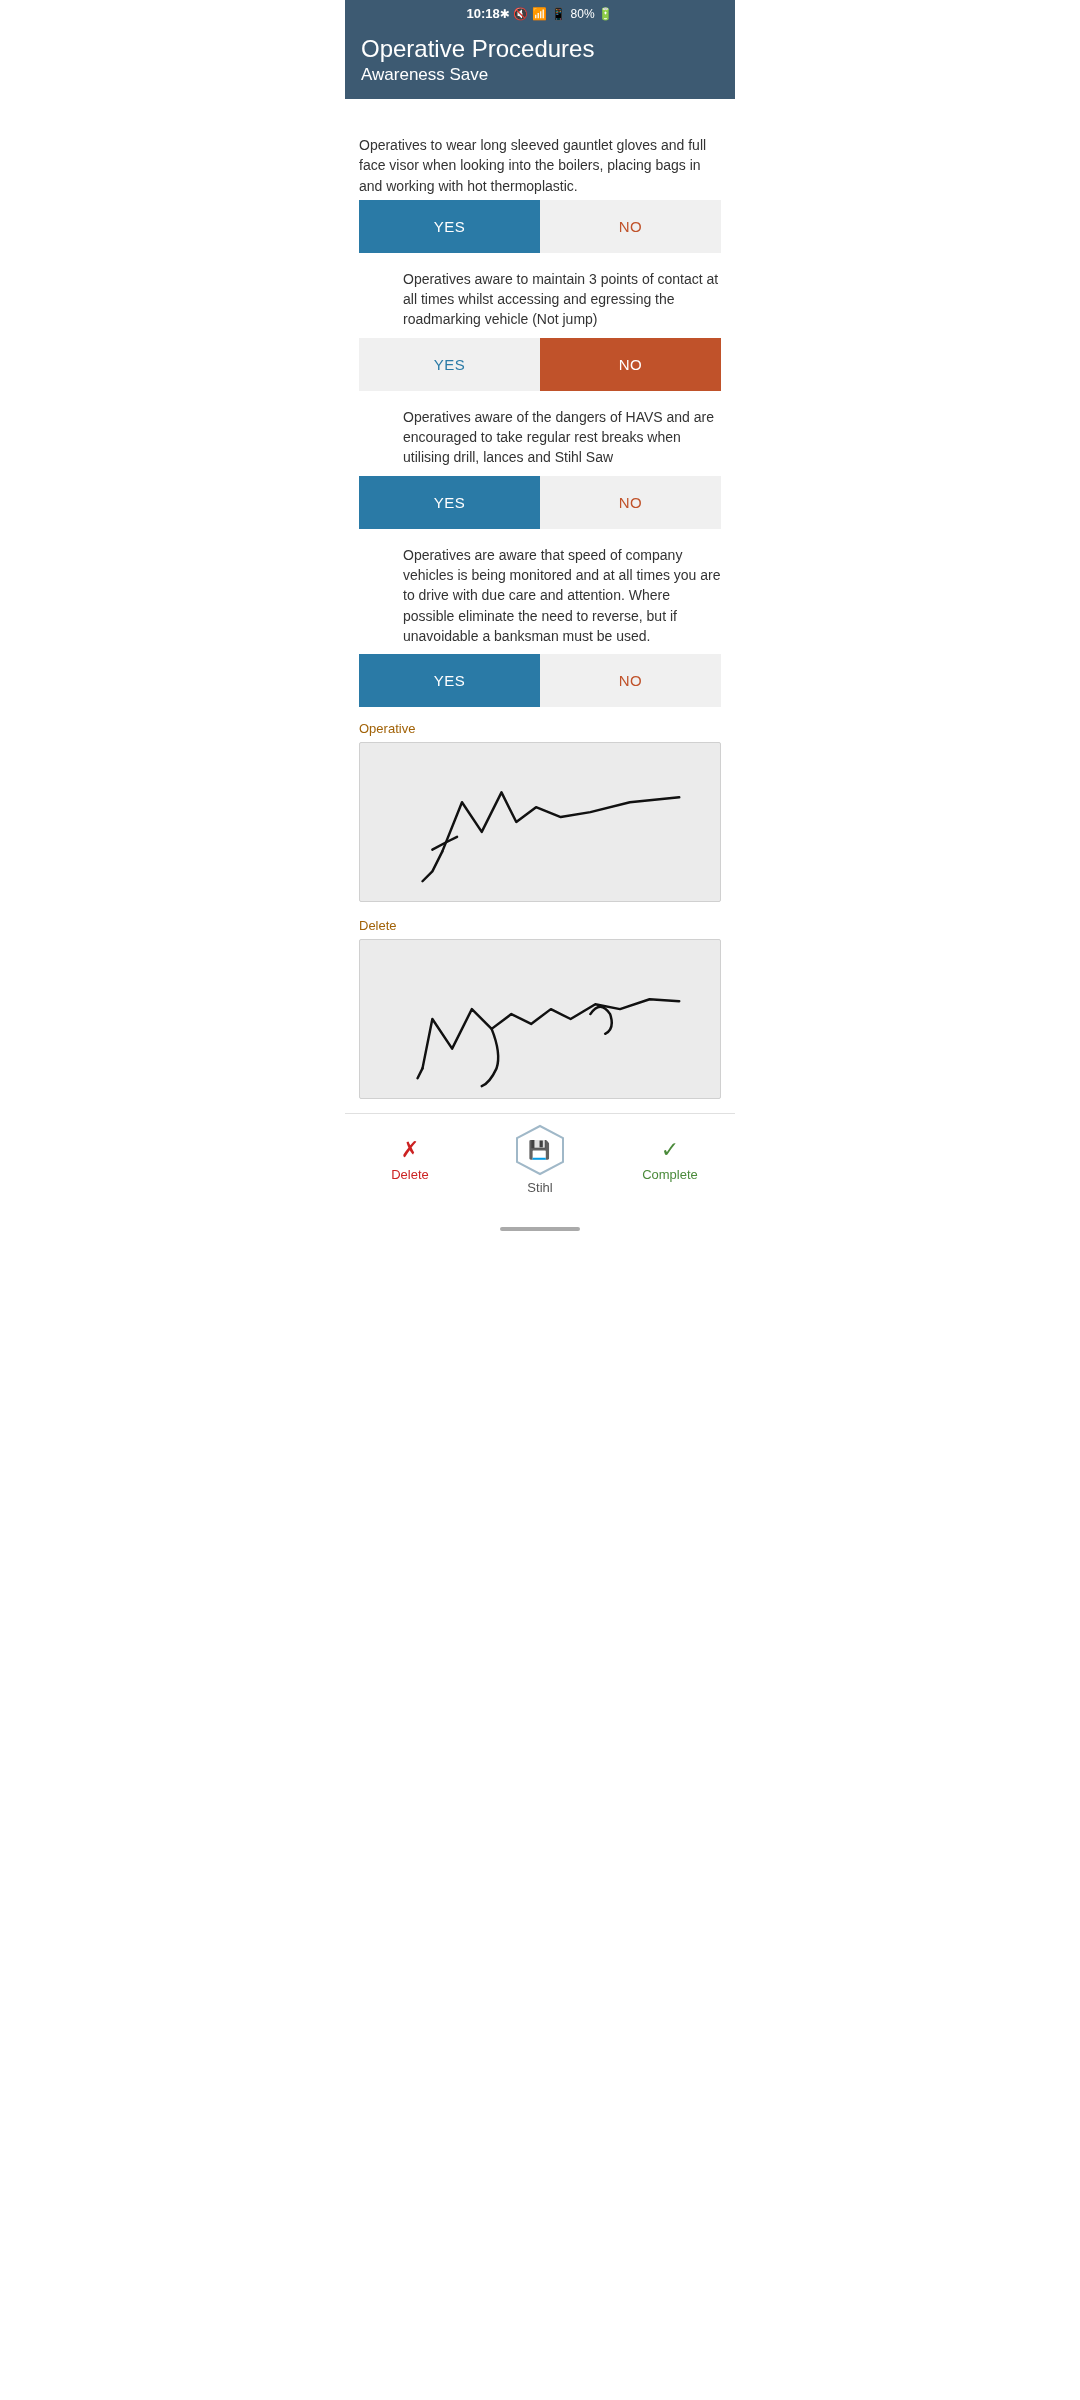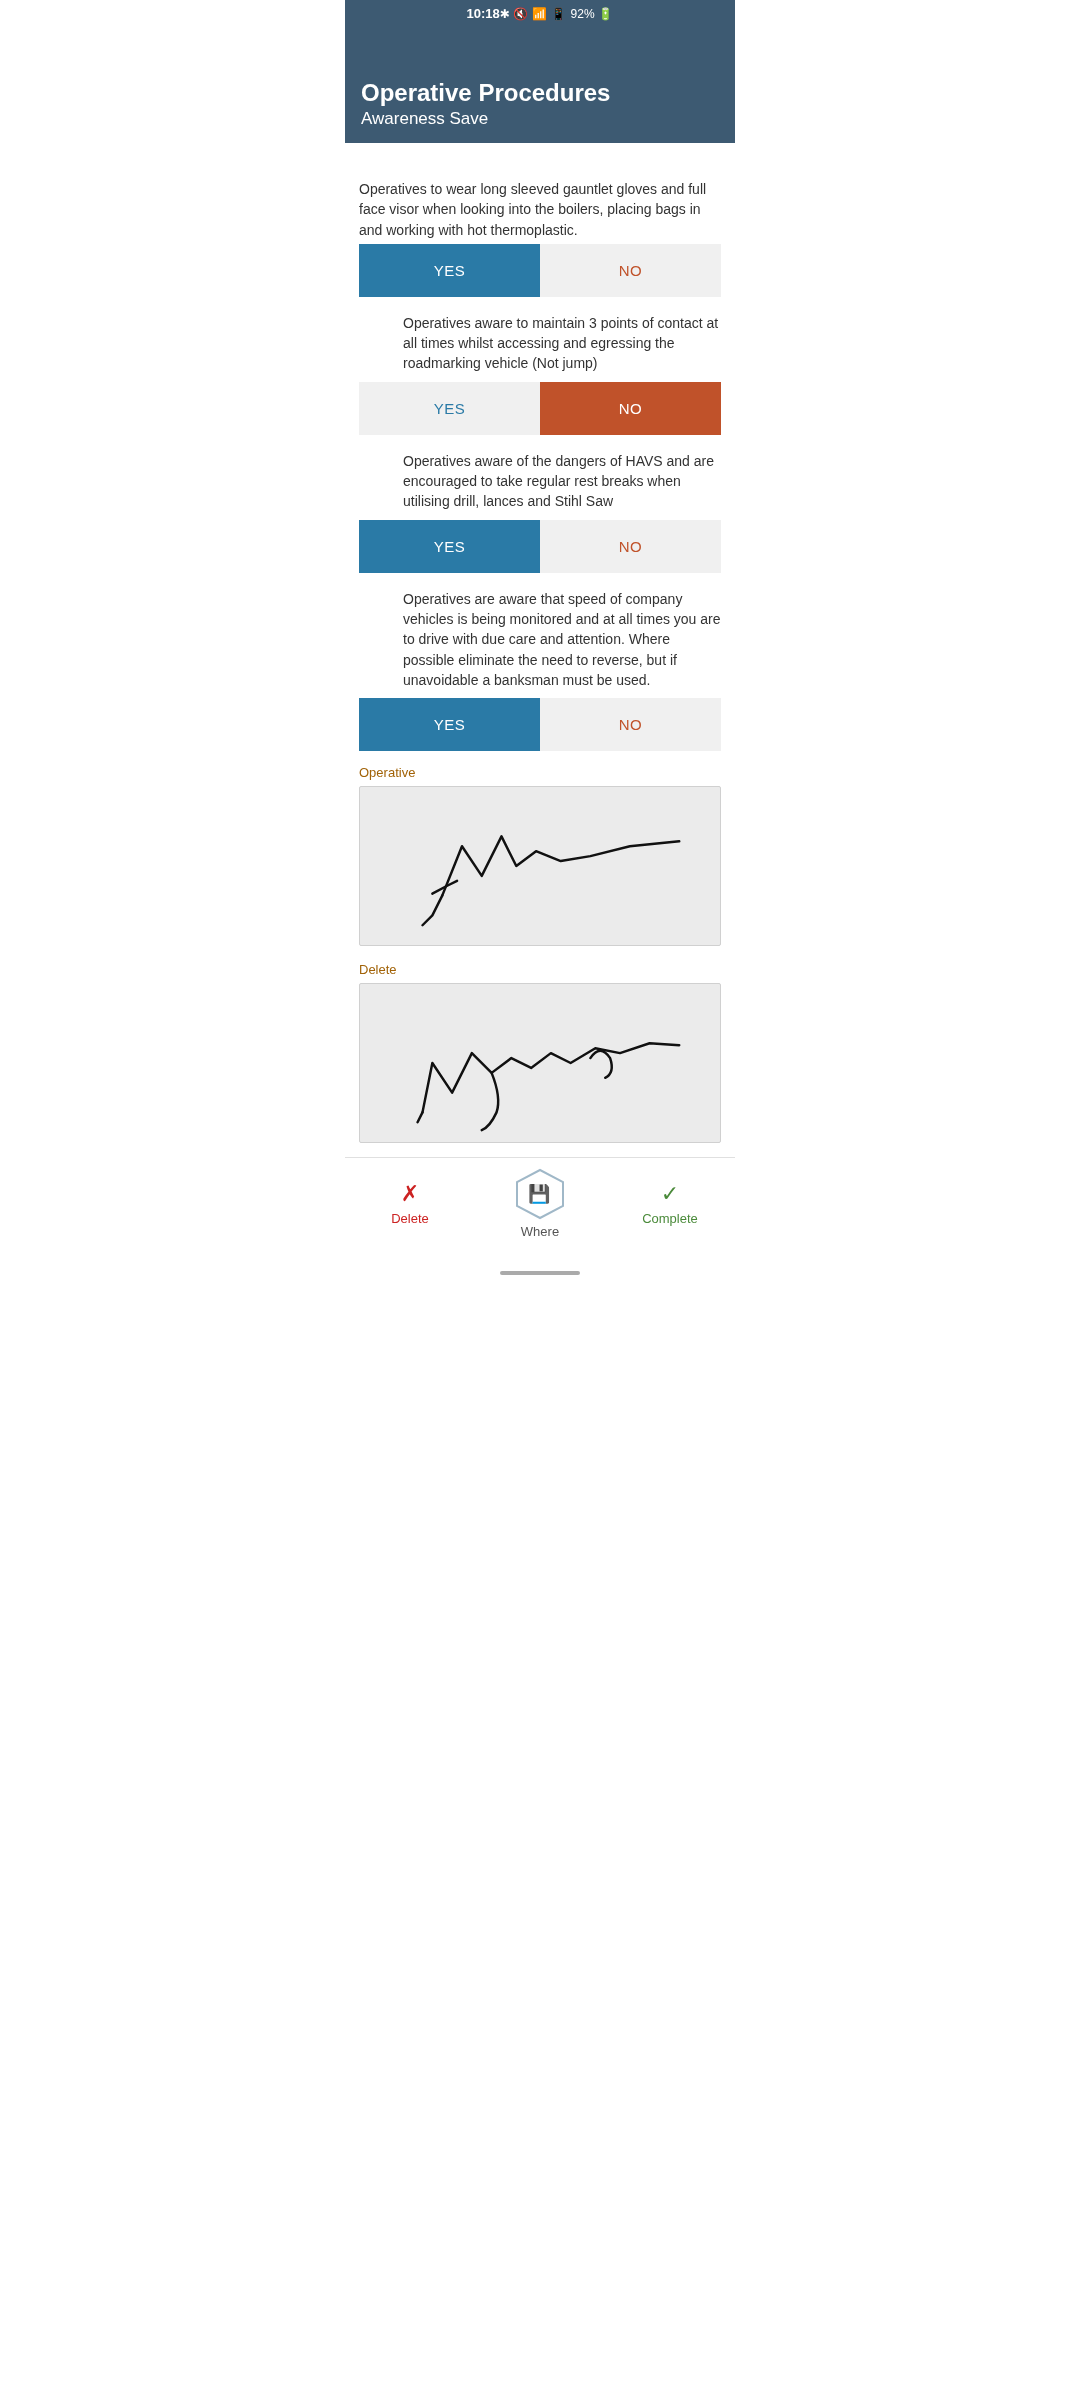--- a/index.html
+++ b/index.html
@@ -212,7 +212,7 @@
     <span>🔇</span>
     <span>📶</span>
     <span>📱</span>
-    <span>92%</span>
+    <span>80%</span>
     <span>🔋</span>
   </div>
 </div>

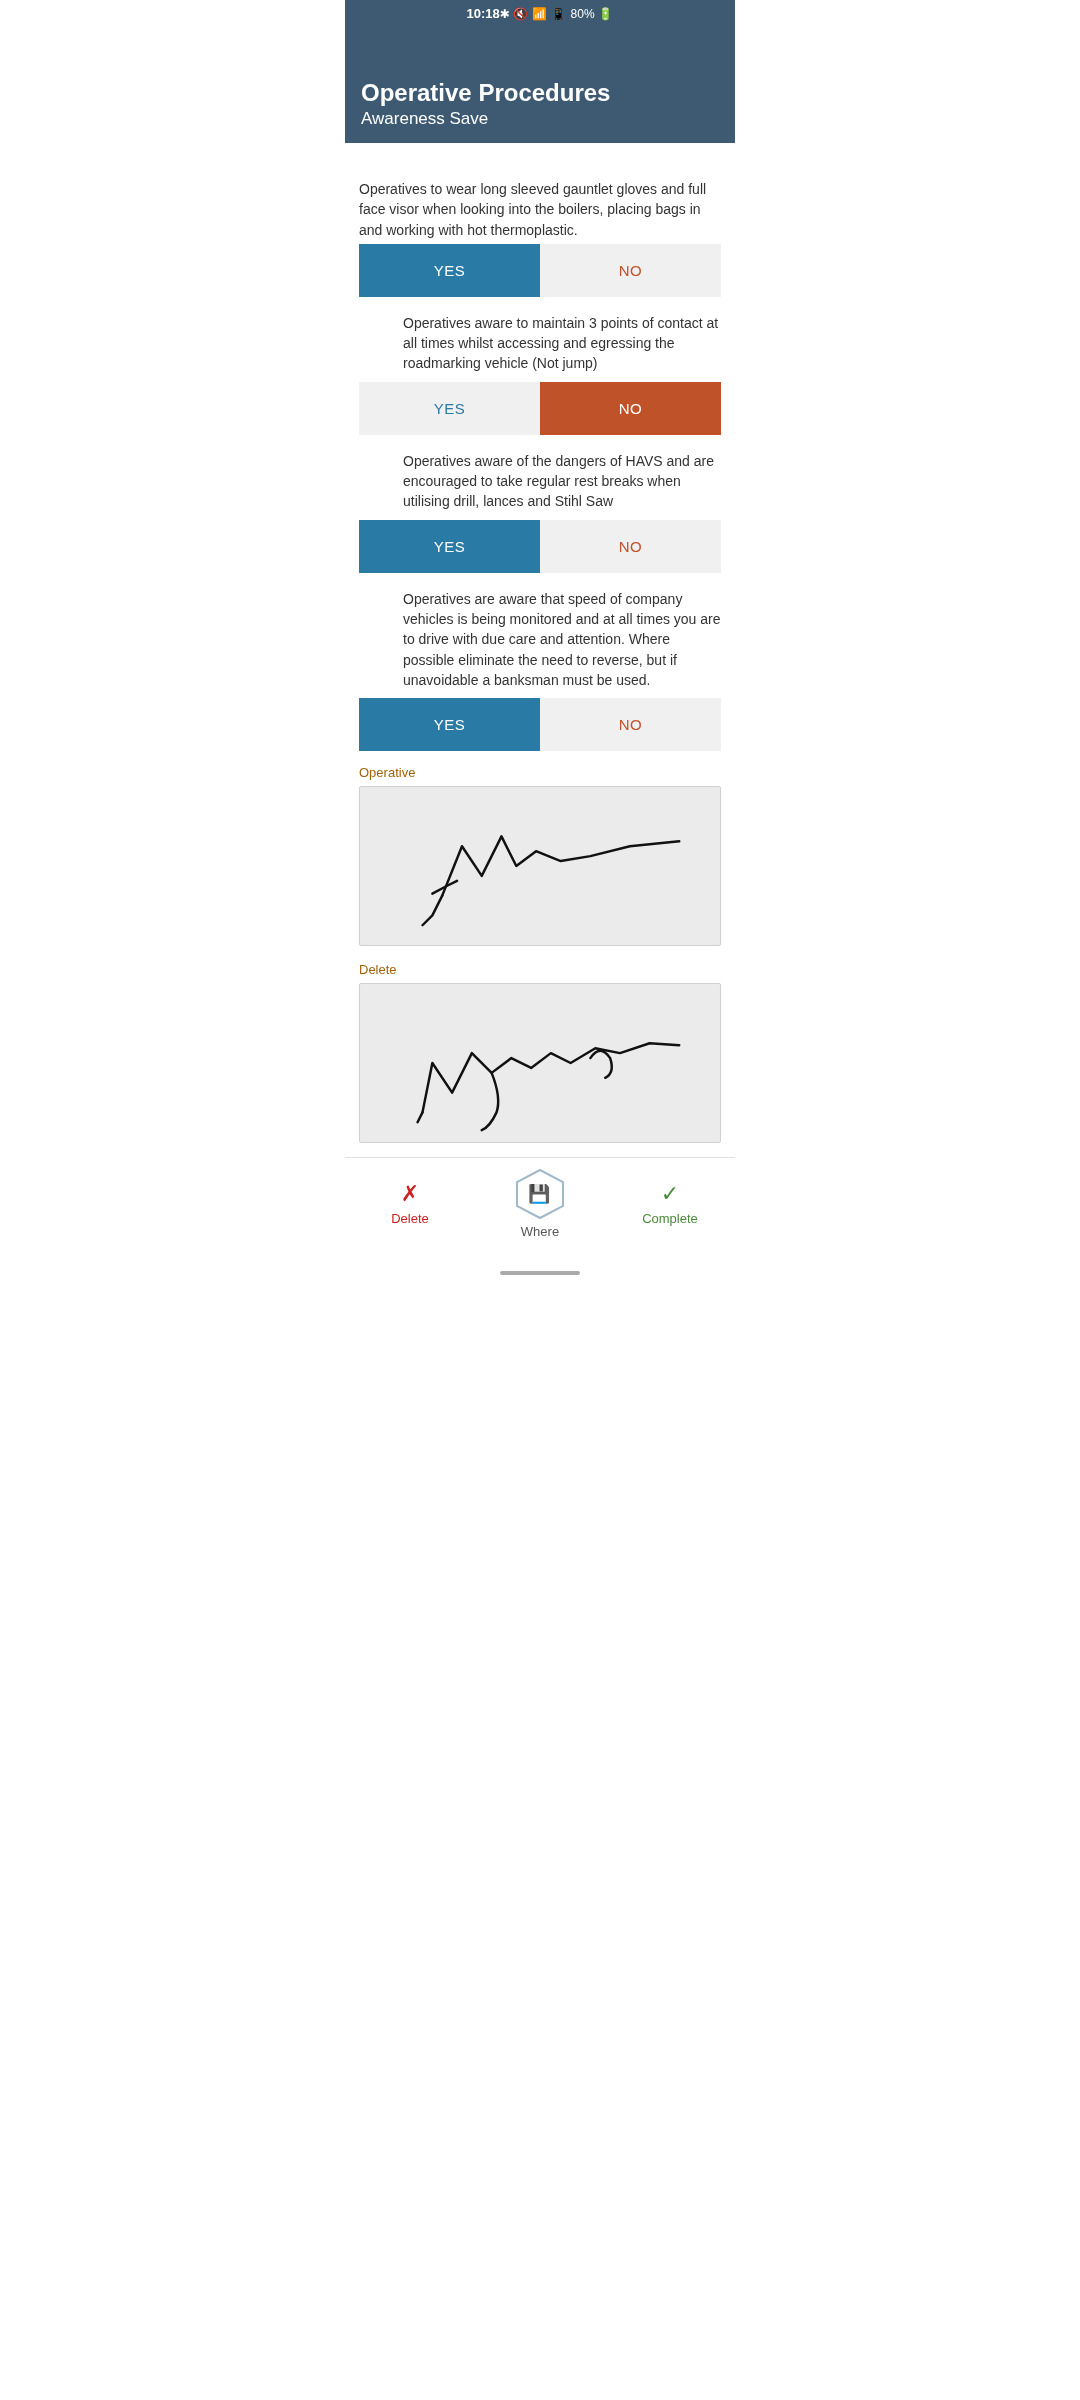--- a/index.html
+++ b/index.html
@@ -35,9 +35,8 @@
     }
     .header .app-title {
       font-size: 24px;
-      font-weight: 700;
+      font-weight: 400;
       margin-bottom: 2px;
-      margin-top: 44px;
     }
     .header .sub-title {
       font-size: 17px;

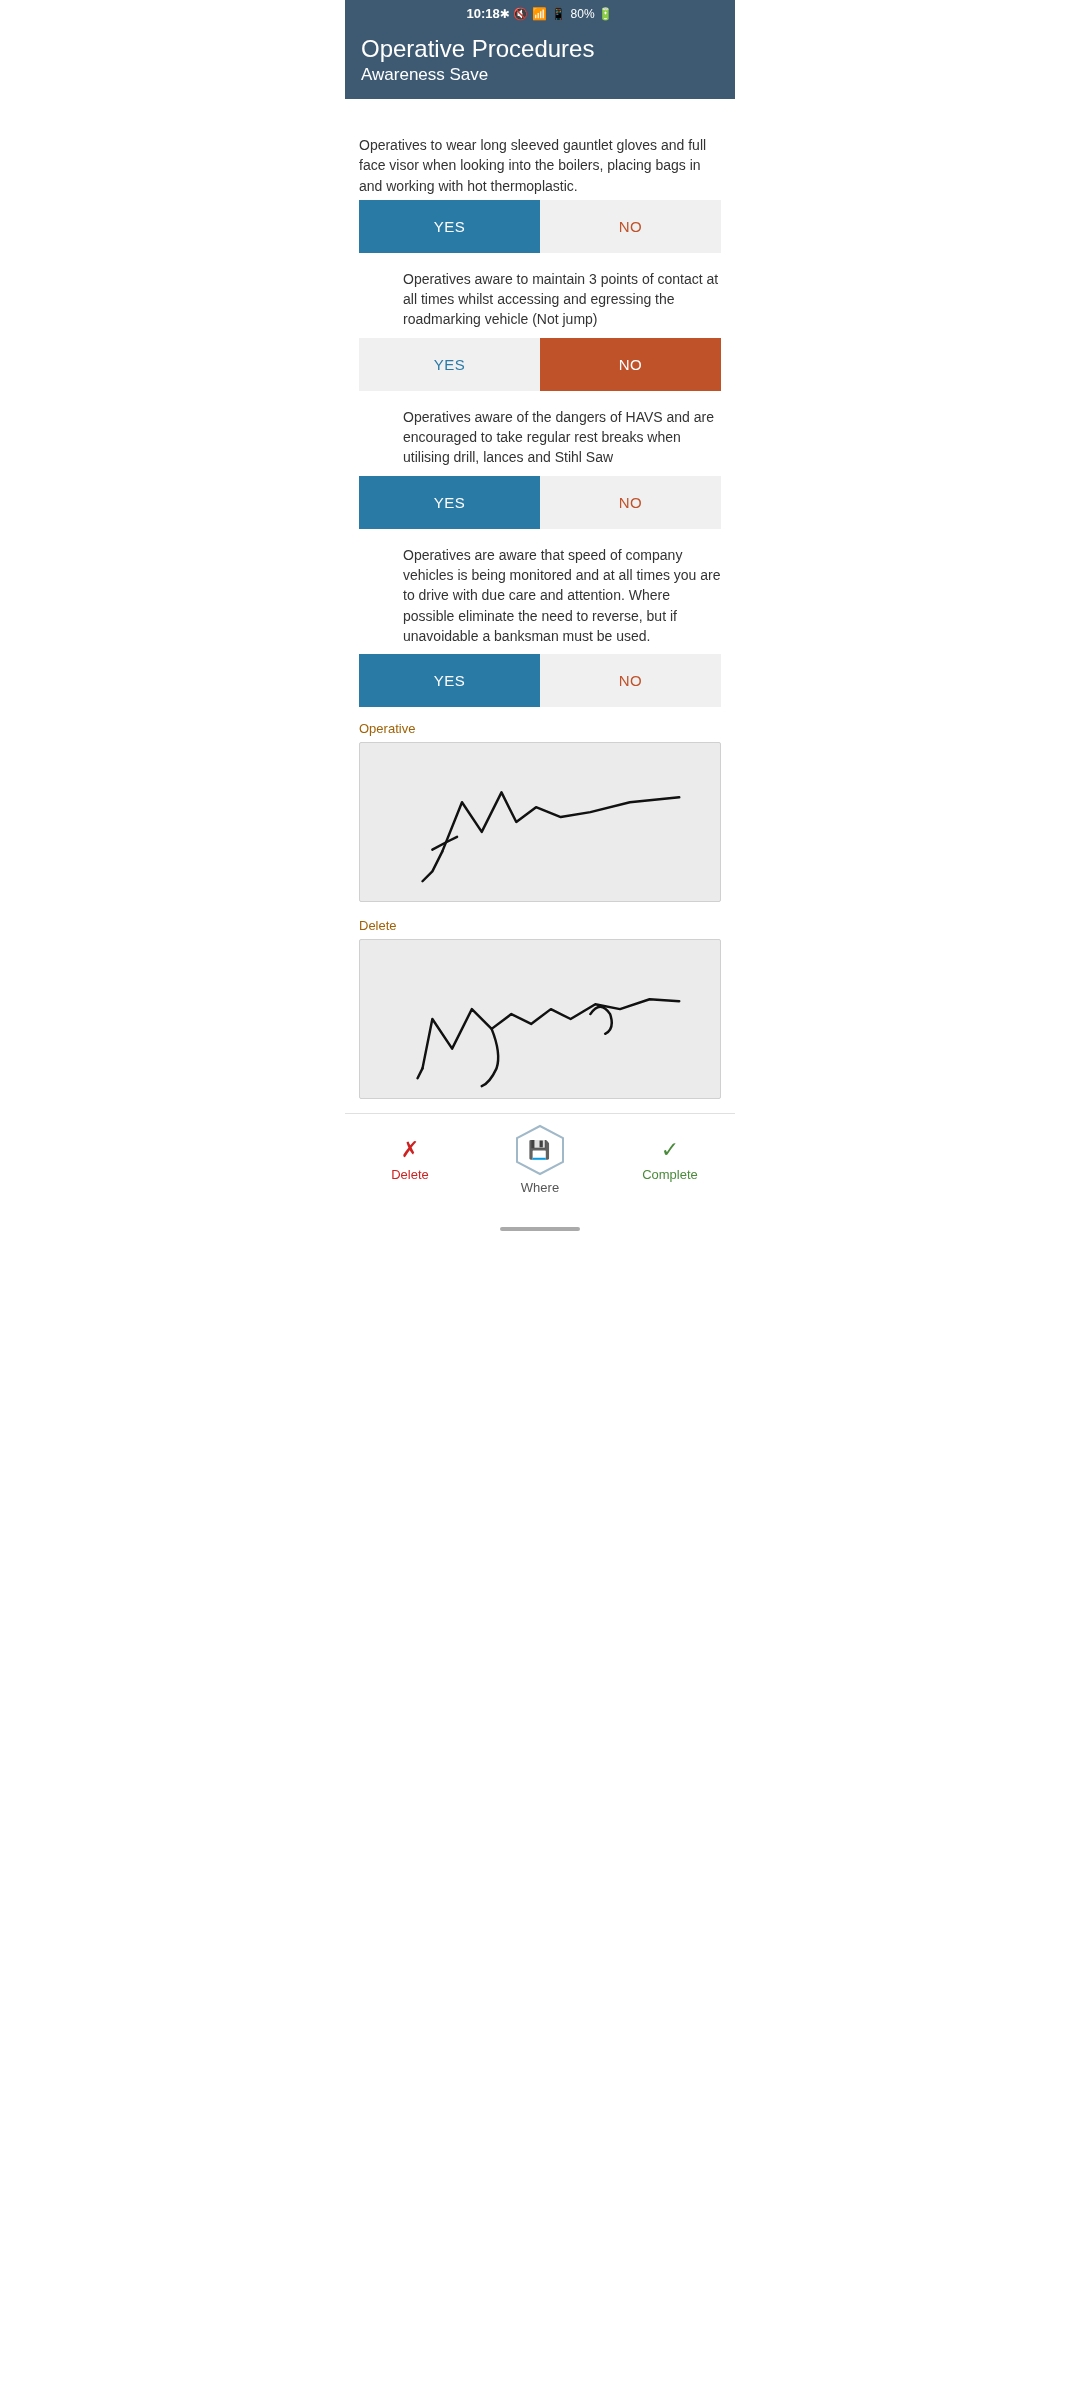--- a/index.html
+++ b/index.html
@@ -287,7 +287,7 @@
         <span class="save-icon-glyph">💾</span>
       </div>
     </div>
-    <span>Where</span>
+    <span>Stihl</span>
   </div>
 
   <div class="nav-item complete">

